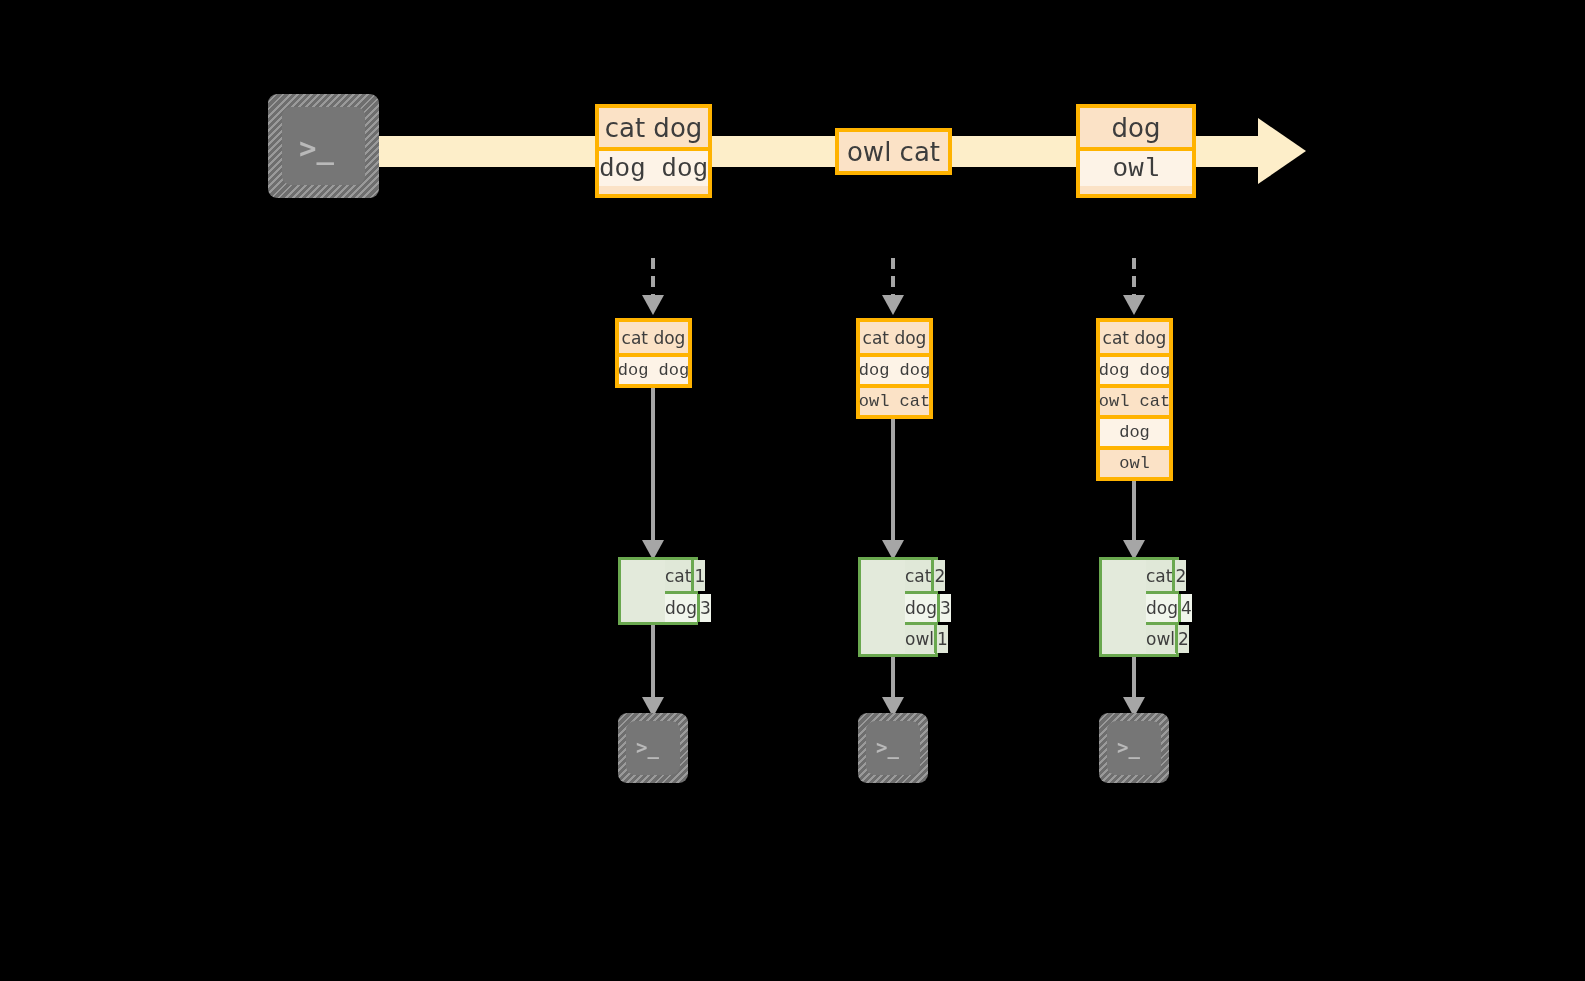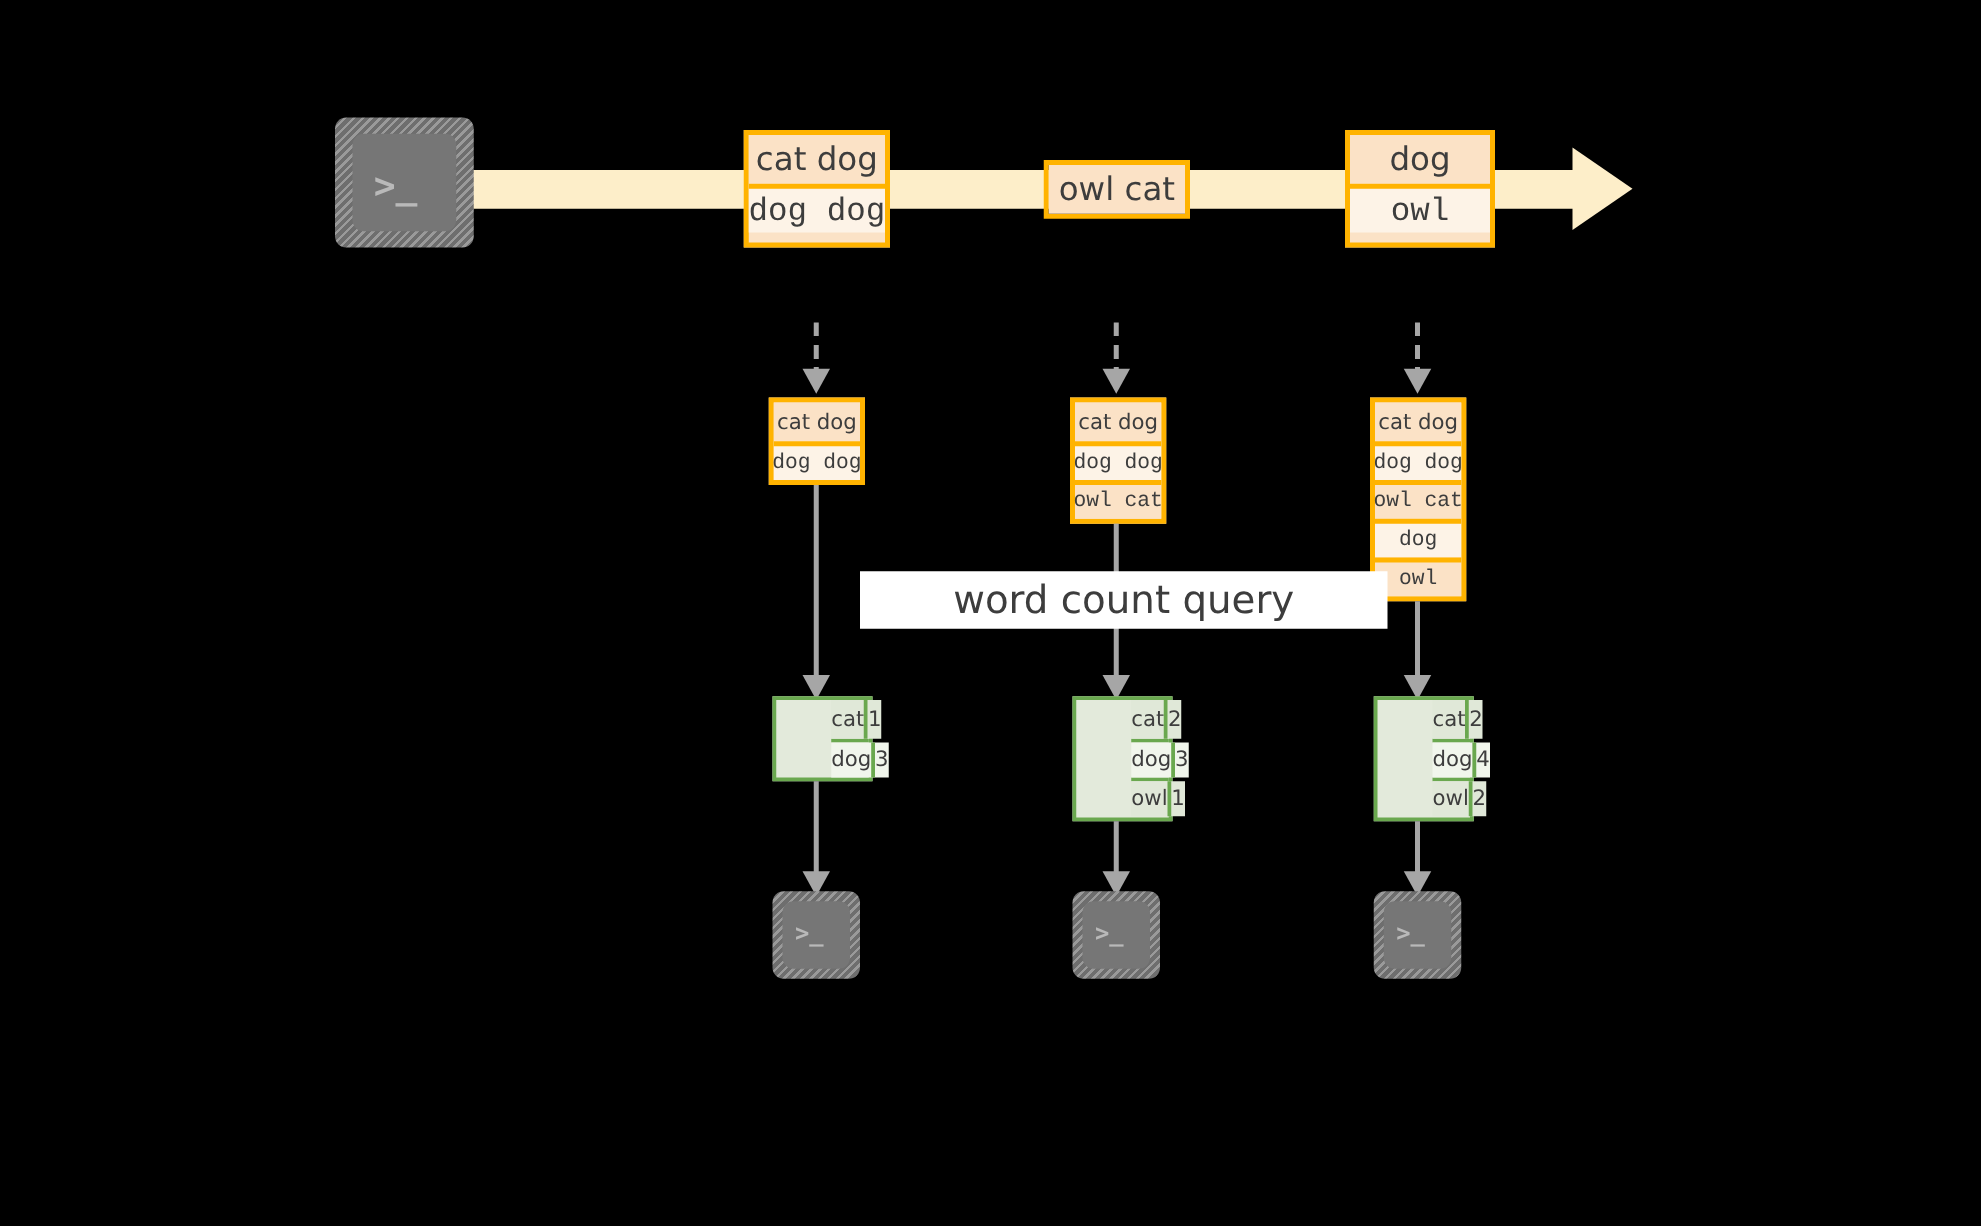--- a/index.html
+++ b/index.html
@@ -124,9 +124,6 @@
   <div class="ln" style="left:1132px;top:481px;width:4px;height:62px;"></div>
   <div class="ahead" style="left:1123px;top:540px;"></div>
 
-  <div class="qlabel" style="left:688px;top:457px;width:422px;height:46px;font-size:31px;">
-    <span>word count query</span>
-  </div>
 
   <div class="tbl" style="left:618px;top:557px;width:80px;height:68px;">
     <div class="trow dark">

